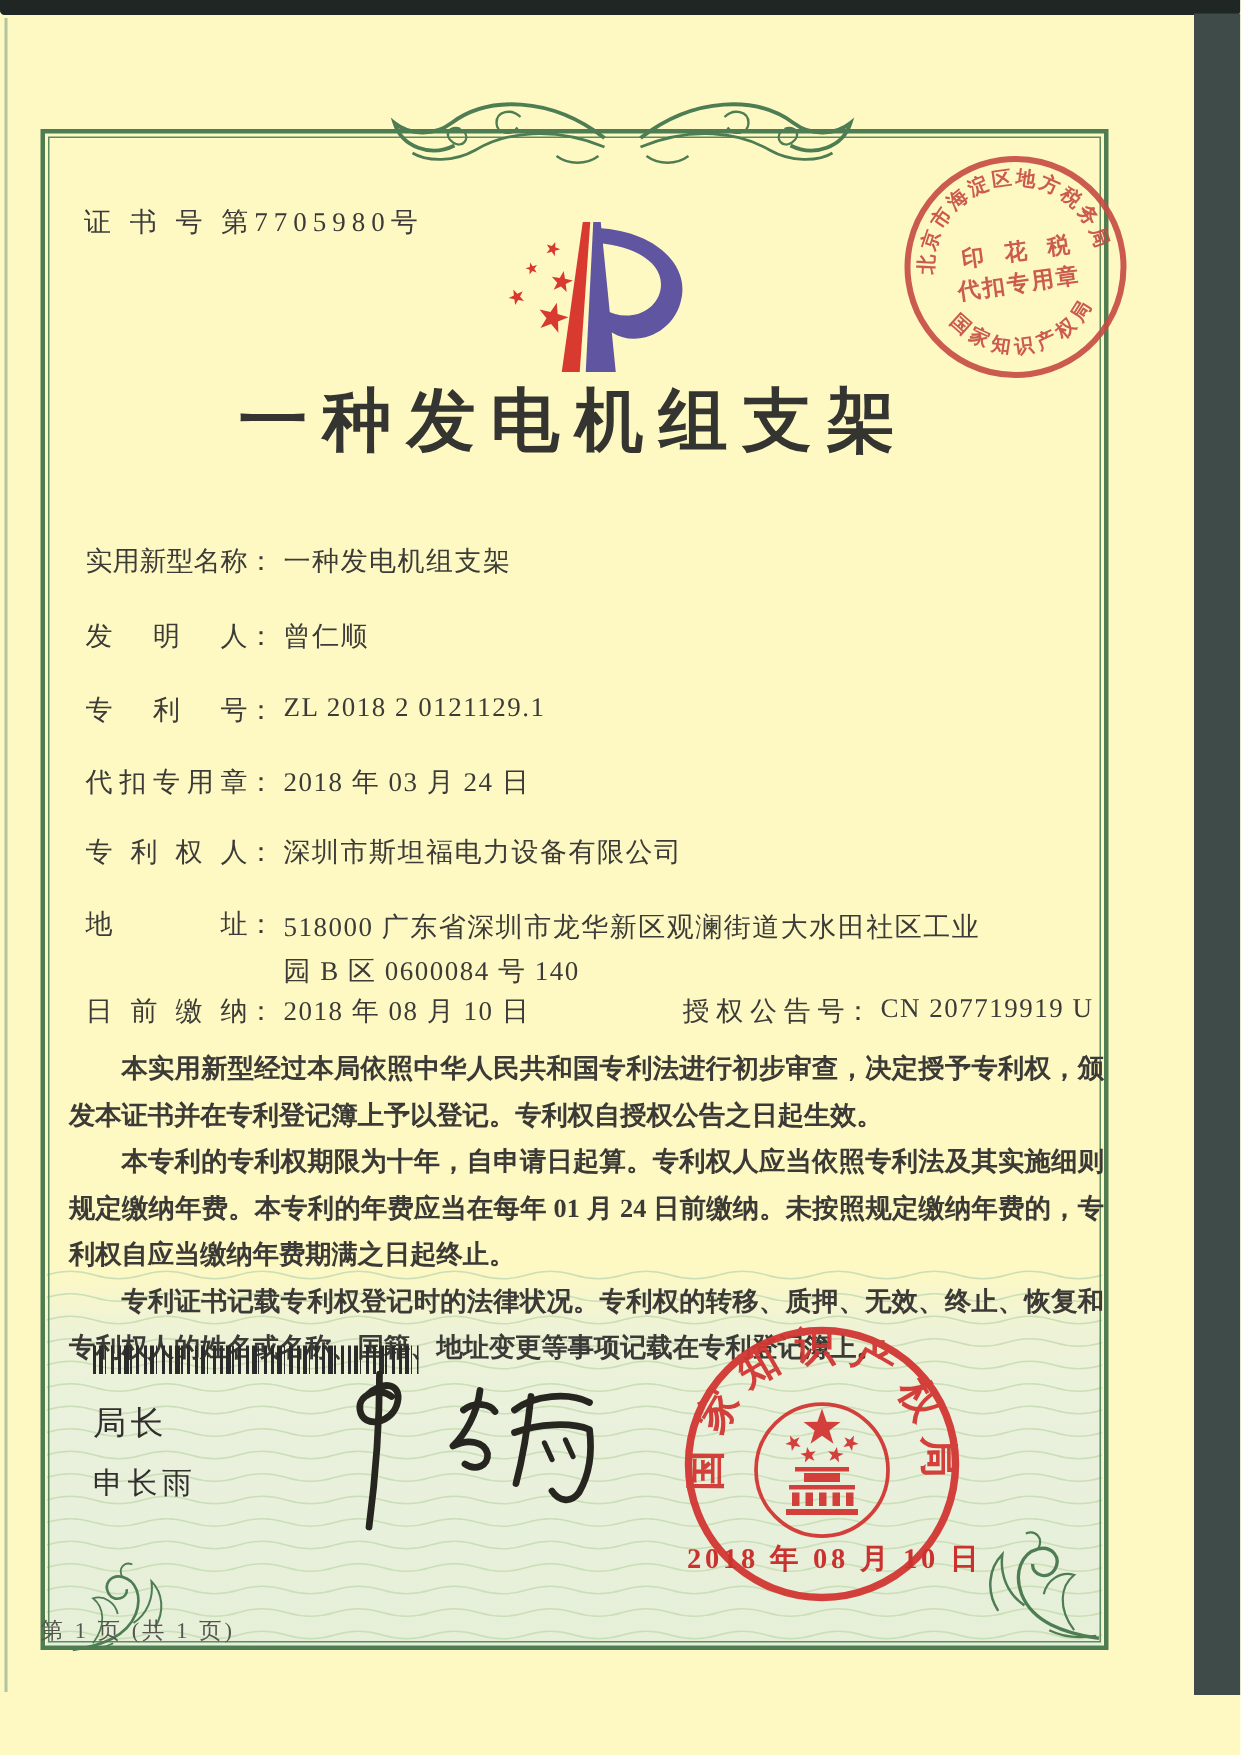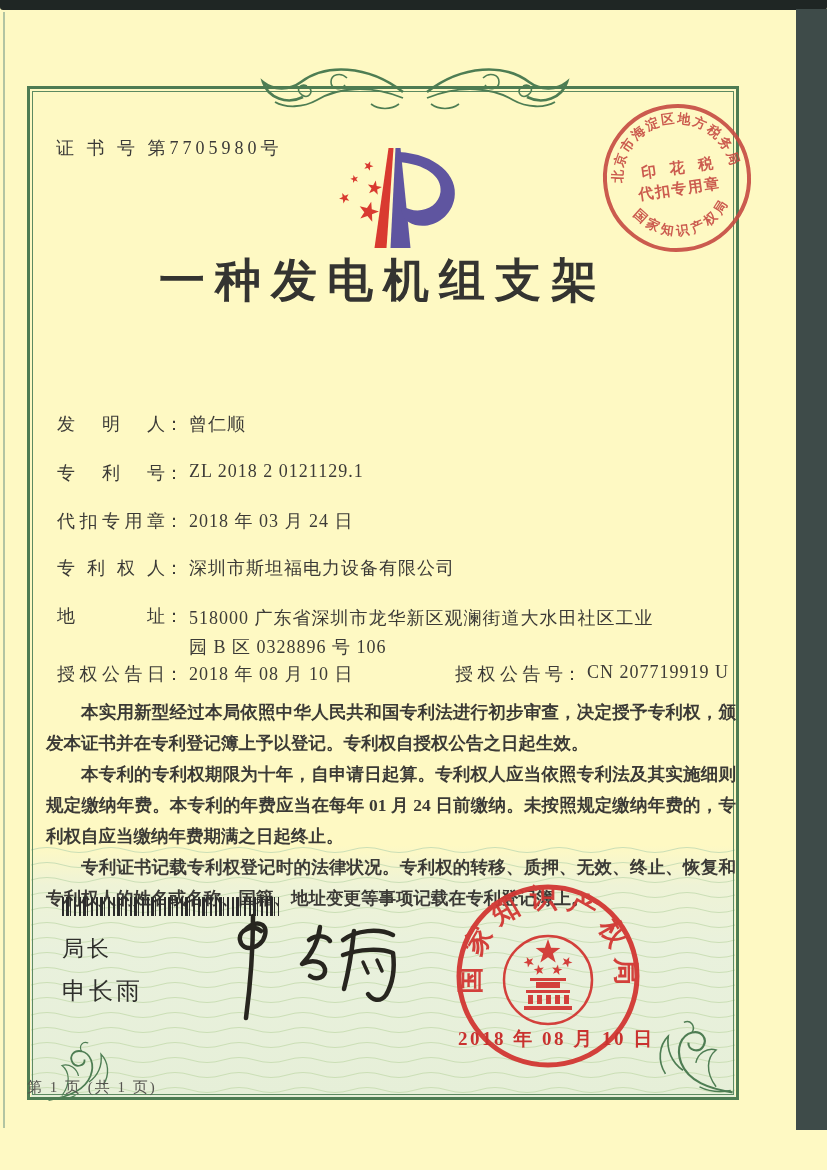--- a/index.html
+++ b/index.html
@@ -185,6 +185,9 @@
 
   <div class="cert-title">一种发电机组支架</div>
 
+  <div class="field-row" style="top:362px">
+    <span class="flabel">实用新型名称</span><span class="fcolon">：</span><span class="fvalue">一种发电机组支架</span>
+  </div>
   <div class="field-row" style="top:412px">
     <span class="flabel">发明人</span><span class="fcolon">：</span><span class="fvalue">曾仁顺</span>
   </div>

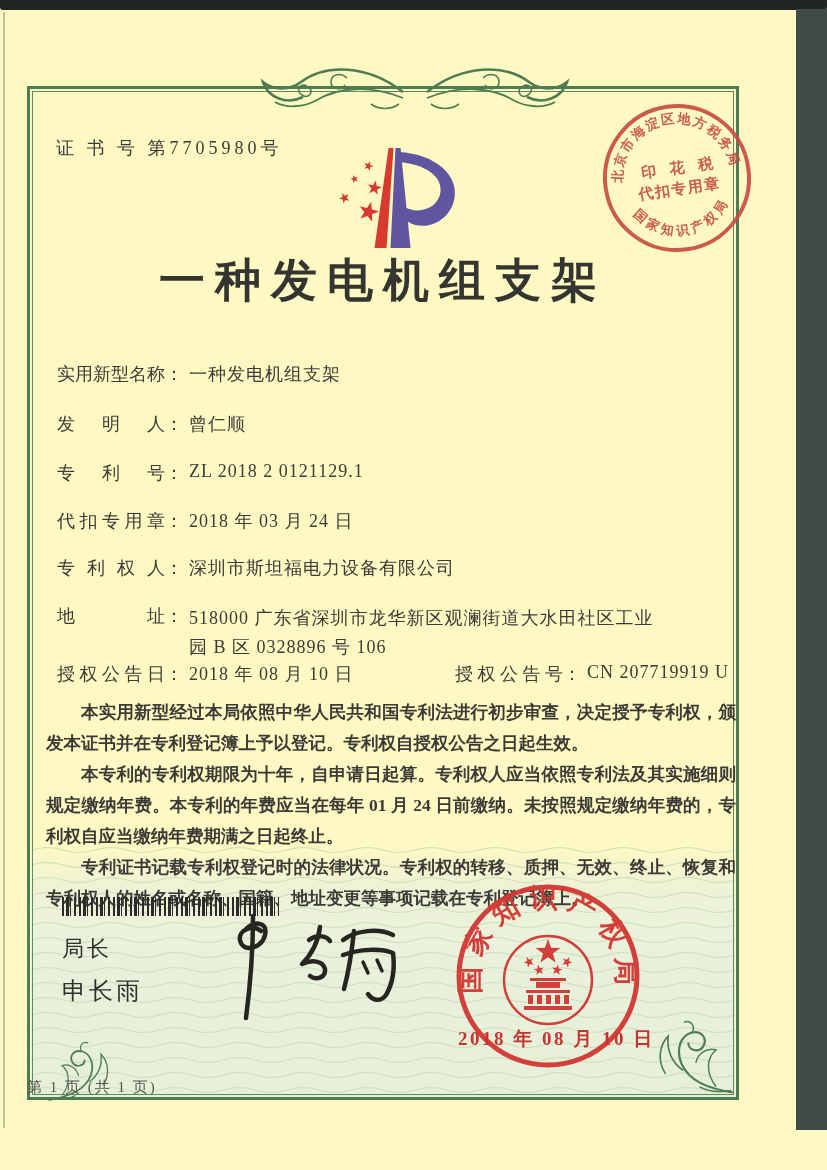--- a/index.html
+++ b/index.html
@@ -201,7 +201,7 @@
     <span class="flabel">专利权人</span><span class="fcolon">：</span><span class="fvalue">深圳市斯坦福电力设备有限公司</span>
   </div>
   <div class="field-row" style="top:604px">
-    <span class="flabel">地址</span><span class="fcolon">：</span><span class="addr-lines"><span>518000 广东省深圳市龙华新区观澜街道大水田社区工业</span><br><span>园 B 区 0328896 号 106</span></span>
+    <span class="flabel">地址</span><span class="fcolon">：</span><span class="addr-lines"><span>518000 广东省深圳市龙华新区观澜街道大水田社区工业</span><br><span>园 B 区 0600084 号 140</span></span>
   </div>
   <div class="field-row" style="top:662px;position:absolute">
     <span class="flabel">授权公告日</span><span class="fcolon">：</span><span class="fvalue">2018 年 08 月 10 日</span>

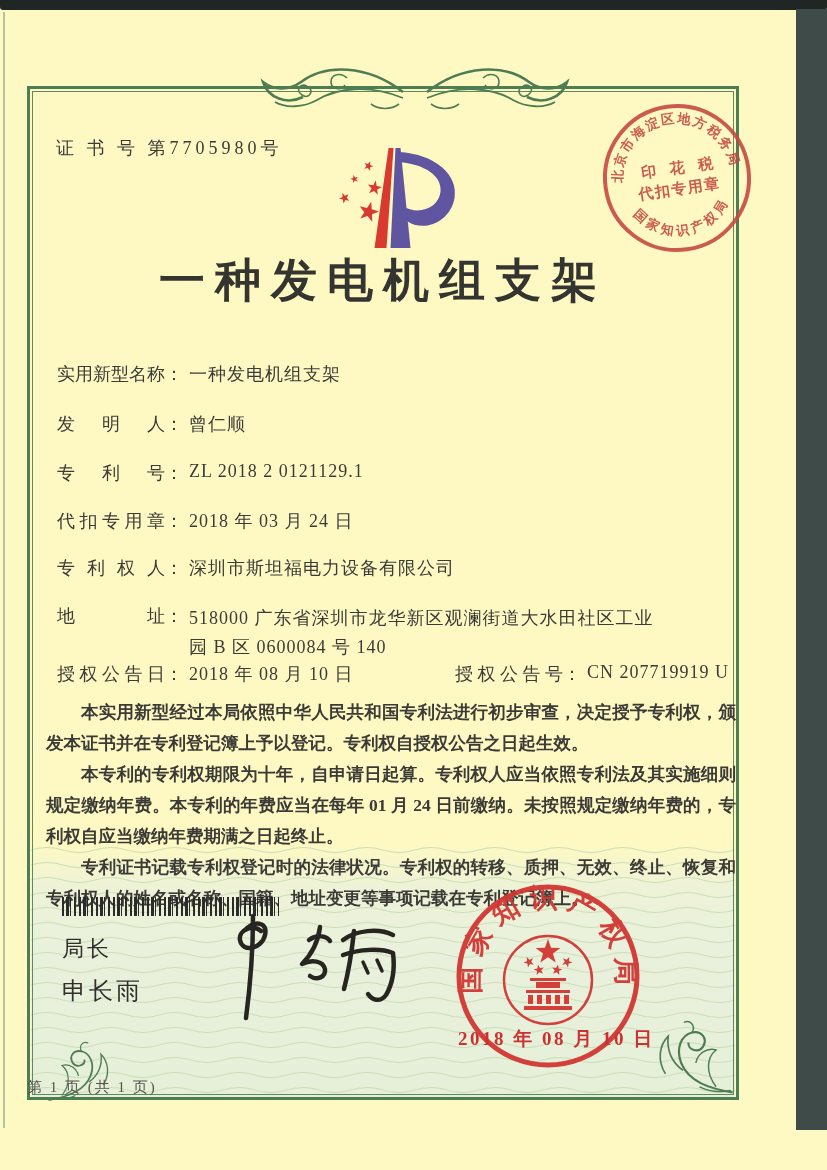--- a/index.html
+++ b/index.html
@@ -204,7 +204,7 @@
     <span class="flabel">地址</span><span class="fcolon">：</span><span class="addr-lines"><span>518000 广东省深圳市龙华新区观澜街道大水田社区工业</span><br><span>园 B 区 0600084 号 140</span></span>
   </div>
   <div class="field-row" style="top:662px;position:absolute">
-    <span class="flabel">授权公告日</span><span class="fcolon">：</span><span class="fvalue">2018 年 08 月 10 日</span>
+    <span class="flabel">日前缴纳</span><span class="fcolon">：</span><span class="fvalue">2018 年 08 月 10 日</span>
     <span class="grant-no-group">
       <span class="flabel">授权公告号</span><span class="fcolon">：</span><span class="fvalue">CN 207719919 U</span>
     </span>

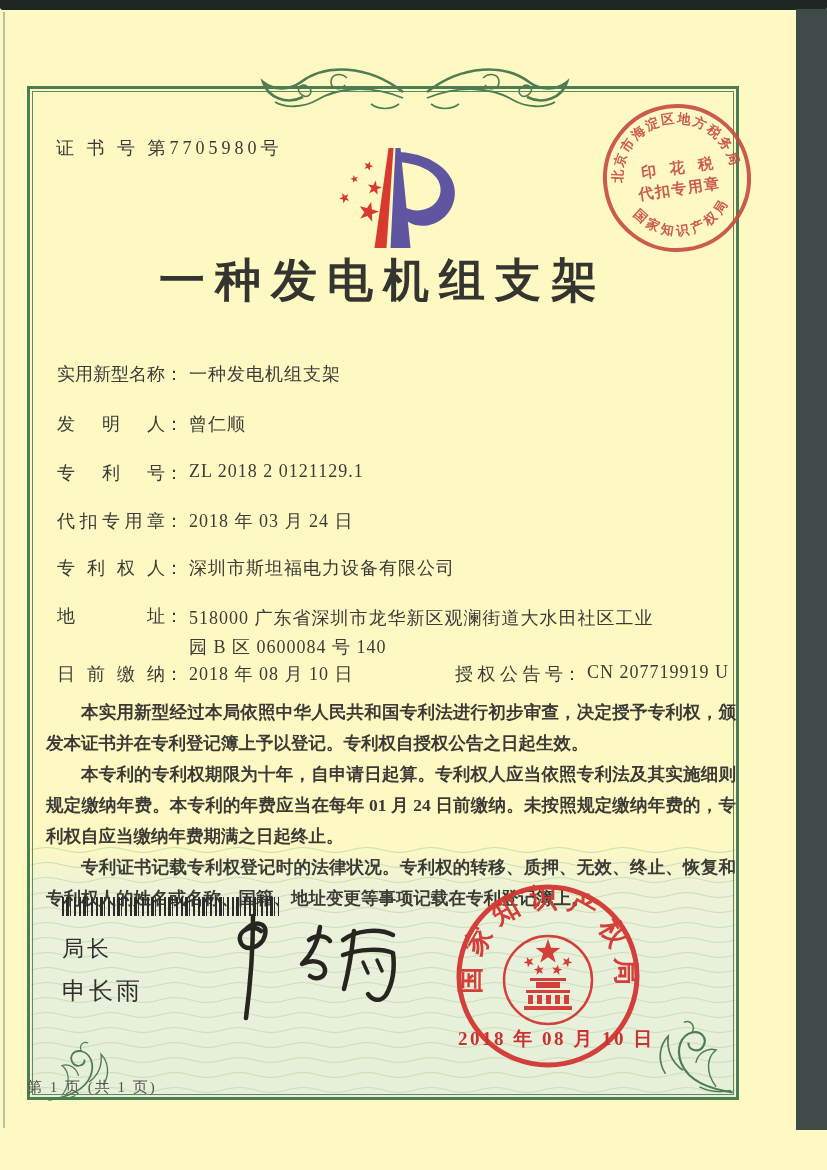--- a/index.html
+++ b/index.html
@@ -58,7 +58,7 @@
       #2b2b2b 12px 14px,transparent 14px 17px);
   }
   .signer-title{position:absolute;left:62px;top:934px;font-size:22px;letter-spacing:3px;color:#2f2f2c;}
-  .signer-name{position:absolute;left:62px;top:975px;font-size:24px;letter-spacing:3px;color:#2f2f2c;}
+  .signer-name{position:absolute;left:62px;top:975px;font-size:20px;letter-spacing:3px;color:#2f2f2c;}
   .signature{position:absolute;left:192px;top:910px;}
 
   .seal{position:absolute;left:450px;top:878px;opacity:.95;}

